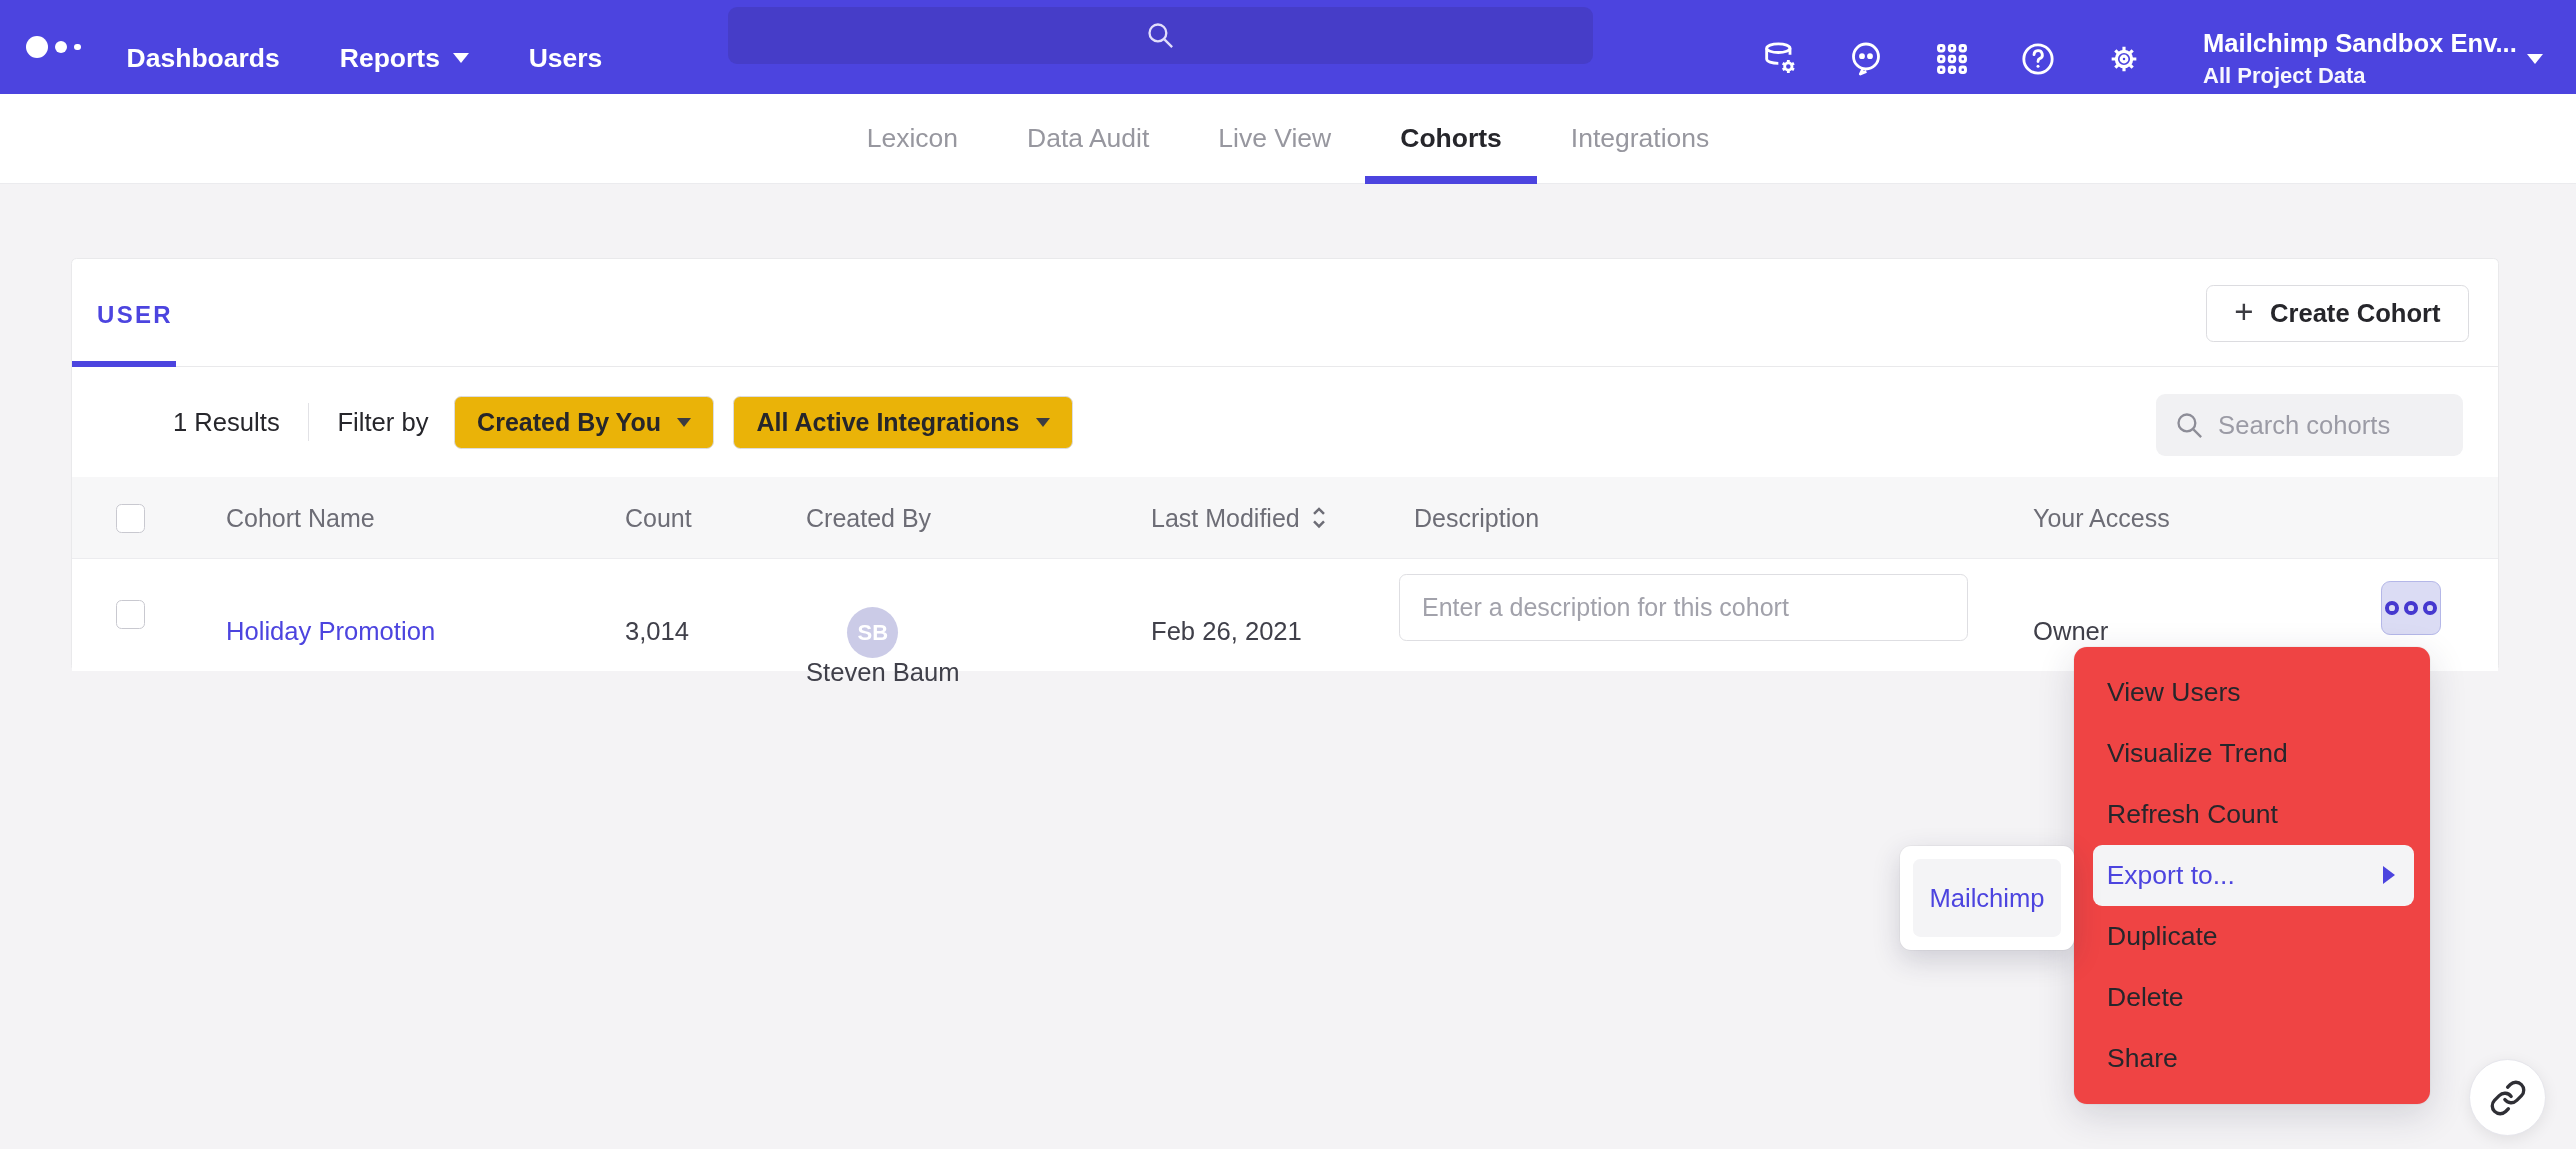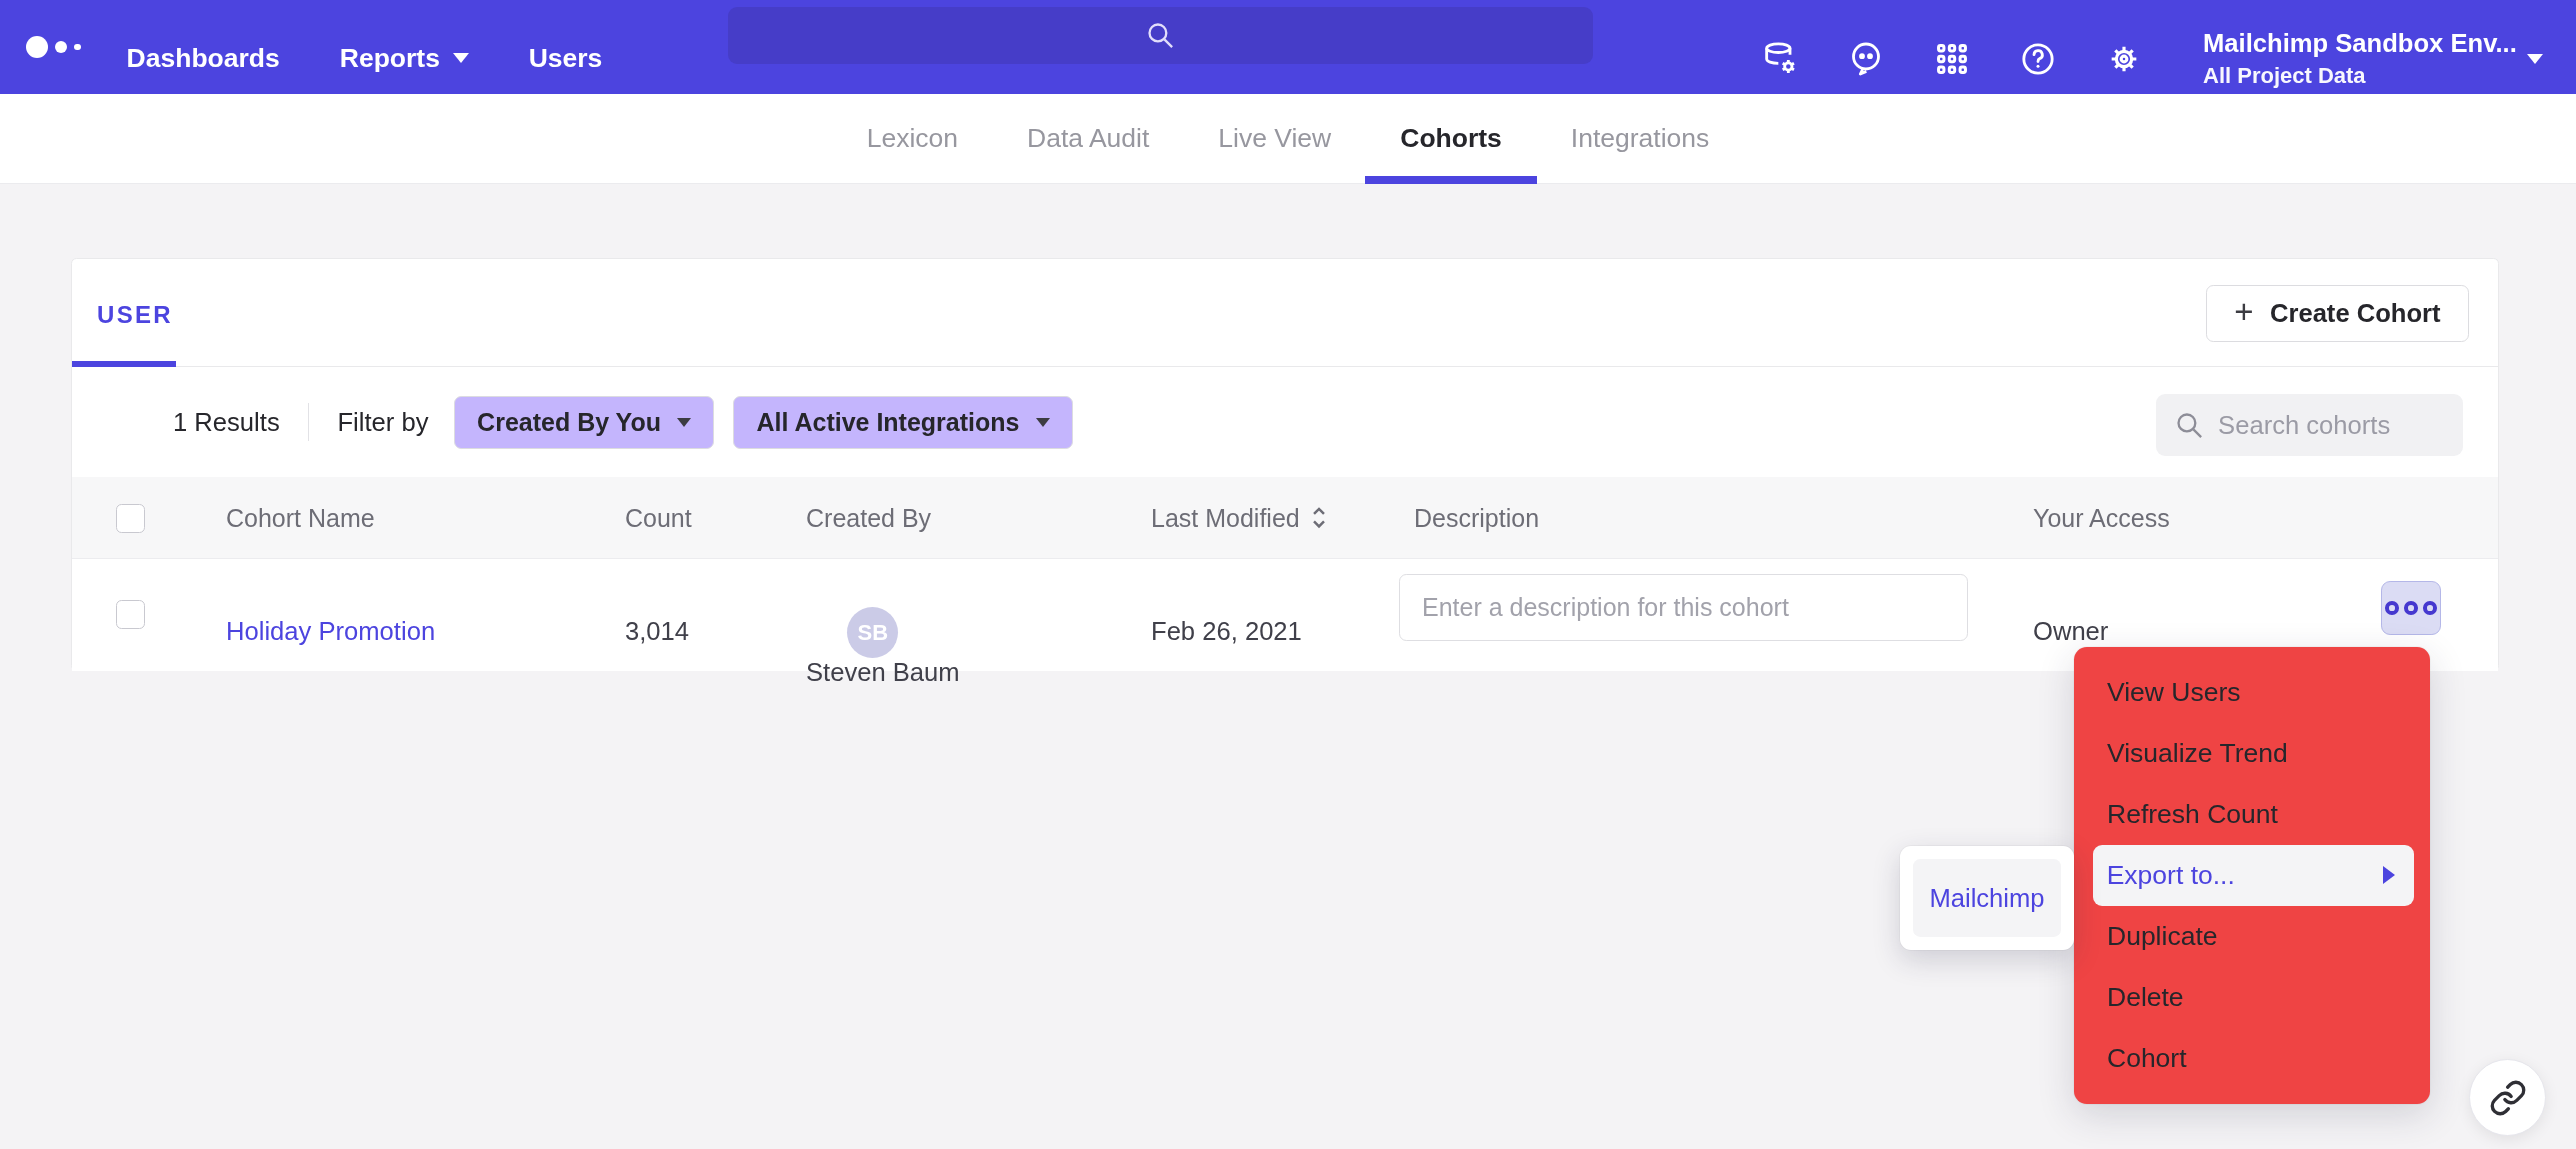--- a/index.html
+++ b/index.html
@@ -58,7 +58,7 @@
   .vdiv { width:1.8px; height:38px; background:#e2e2e6; margin:0 28px; }
   .filterby { font-size:25.6px; color:#26262b; margin-right:25.6px; }
   .drop-btn {
-    height:53px; padding:0 22px; background:#c4b5fd; border:0.9px solid #dcdce0; border-radius:7.3px;
+    height:53px; padding:0 22px; background:#eab308; border:0.9px solid #dcdce0; border-radius:7.3px;
     display:flex; align-items:center; gap:16.5px; font-size:25px; font-weight:700; color:#26262b;
     margin-right:19px; cursor:pointer; font-family:inherit;
   }

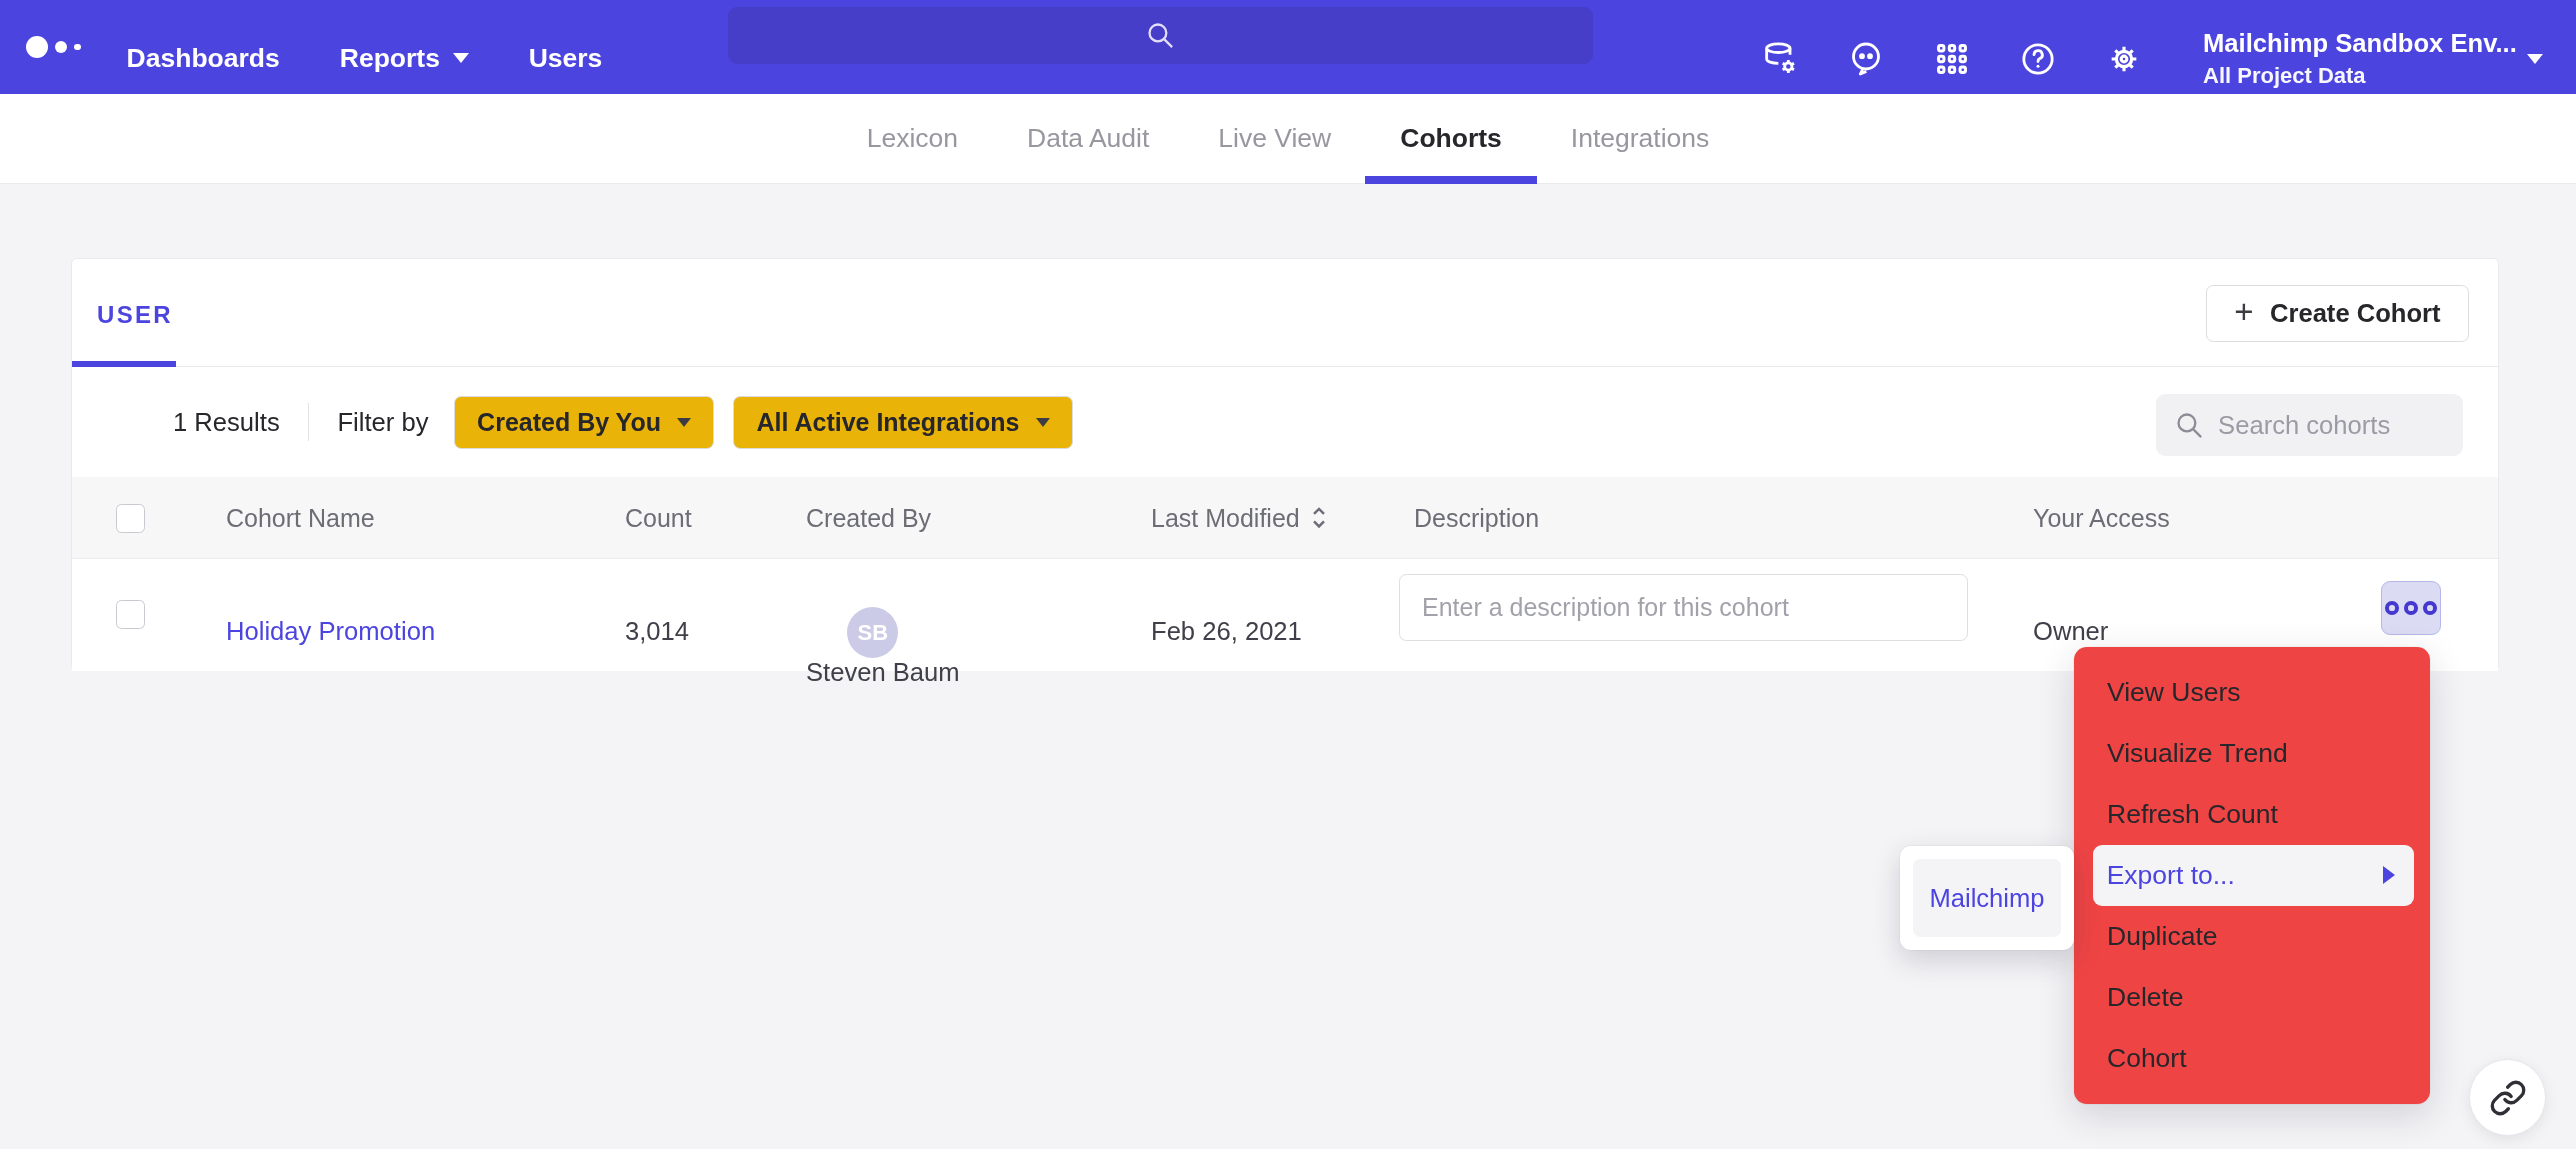--- a/index.html
+++ b/index.html
@@ -302,7 +302,7 @@
   </div>
   <div class="menu-item">Duplicate</div>
   <div class="menu-item">Delete</div>
-  <div class="menu-item">Cohort</div>
+  <div class="menu-item">Share</div>
 </div>
 
 <div class="submenu">

